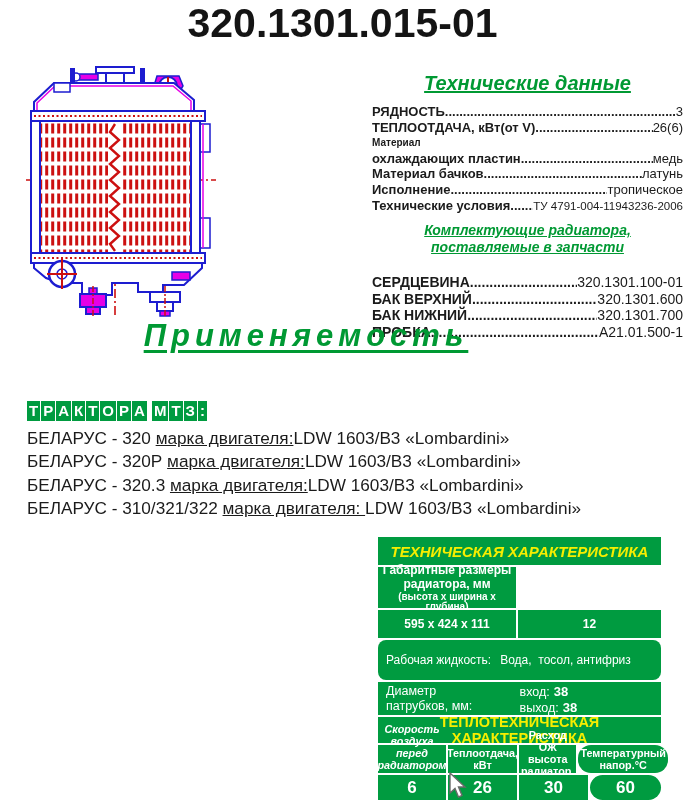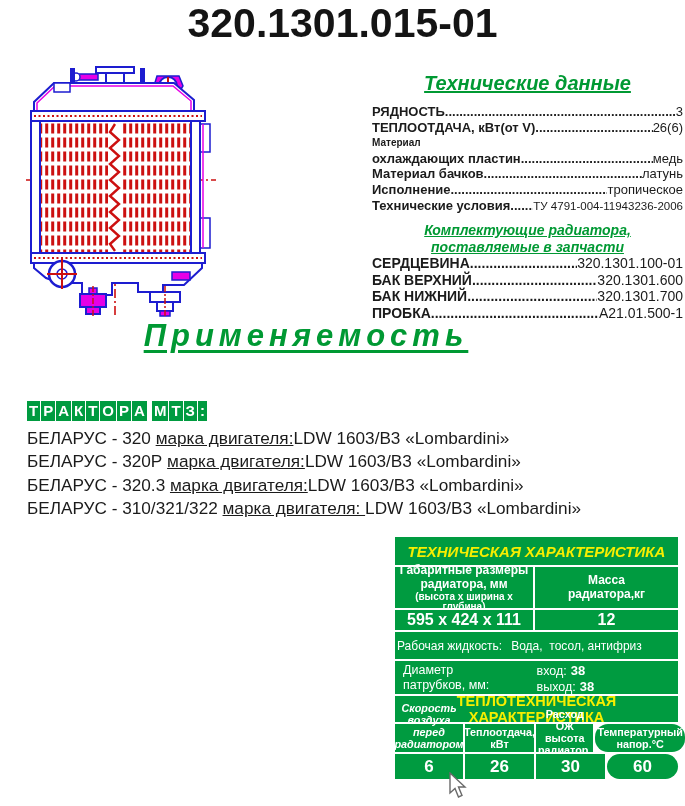--- a/index.html
+++ b/index.html
@@ -27,7 +27,7 @@
   .spec-dots{flex:1;overflow:hidden;white-space:nowrap;}
   .spec-value{font-weight:normal;white-space:nowrap;}
   .spec-value.small{font-size:11.5px;}
-  .parts-heading{margin-top:8px;margin-bottom:0;text-align:center;color:var(--heading-green);
+  .parts-heading{margin-top:8px;margin-bottom:19px;text-align:center;color:var(--heading-green);
     font-weight:bold;font-style:italic;font-size:14px;line-height:16.5px;}
   .parts-heading div{text-decoration:underline;}
   #parts-rows .spec-row{font-size:14px;line-height:16.6px;}

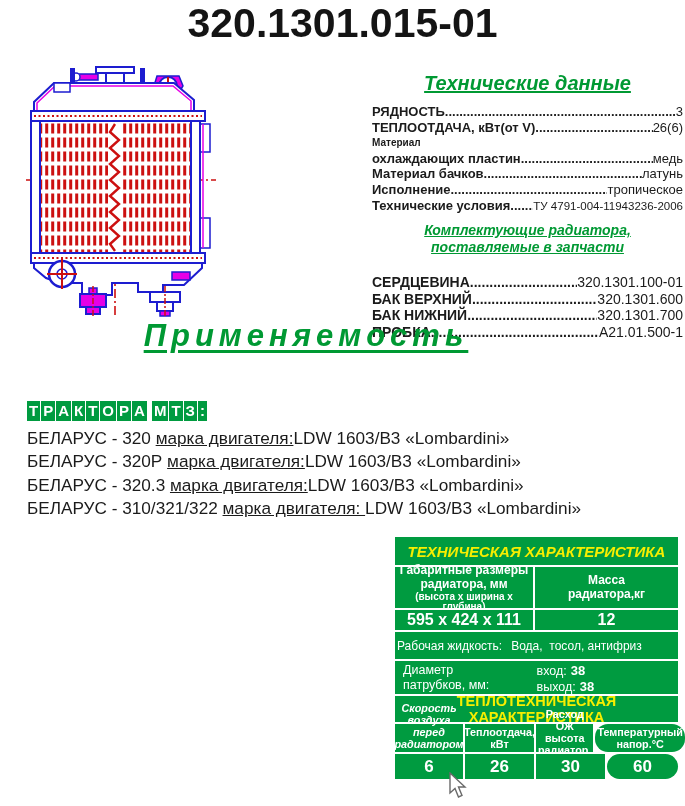--- a/index.html
+++ b/index.html
@@ -44,7 +44,7 @@
   .tractor-line{font-size:17.2px;font-weight:normal;line-height:23.3px;white-space:nowrap;}
   .tractor-line .u{text-decoration:underline;}
   
-  .tables{position:absolute;left:395px;top:537px;width:283px;}
+  .tables{position:absolute;left:378px;top:537px;width:283px;}
   .trow{display:flex;gap:2px;margin-bottom:2px;}
   .cell{background:var(--green);color:#fff;display:flex;flex-direction:column;
     align-items:center;justify-content:center;text-align:center;}

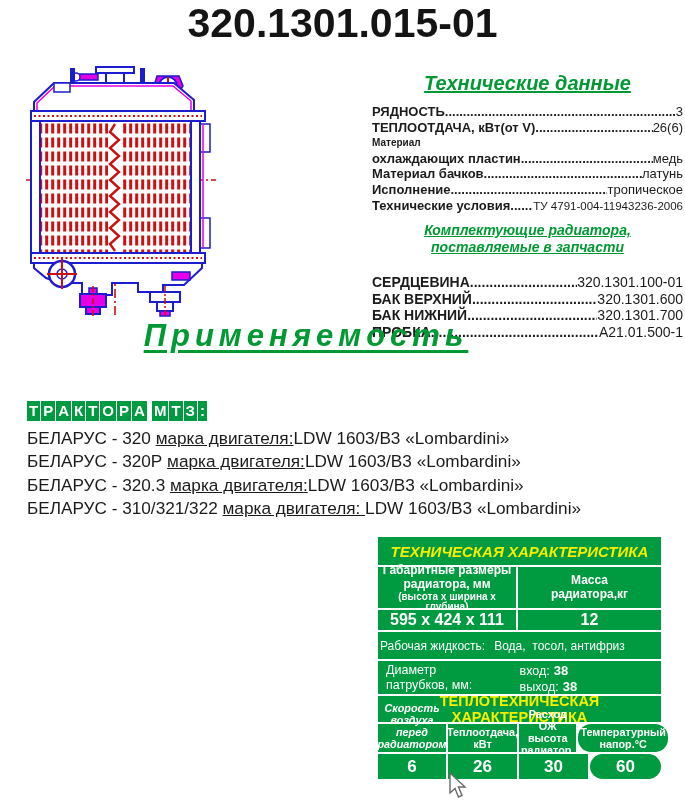--- a/index.html
+++ b/index.html
@@ -235,10 +235,6 @@
 радиатора, мм</span>
       <span class="note">(высота х ширина х глубина)</span>
     </div>
-    <div class="cell hdr c-mass">
-      <span style="white-space:pre-line">Масса
-радиатора,кг</span>
-    </div>
   </div>
   <div class="trow">
     <div class="cell val c-dims">595 х 424 х 111</div>

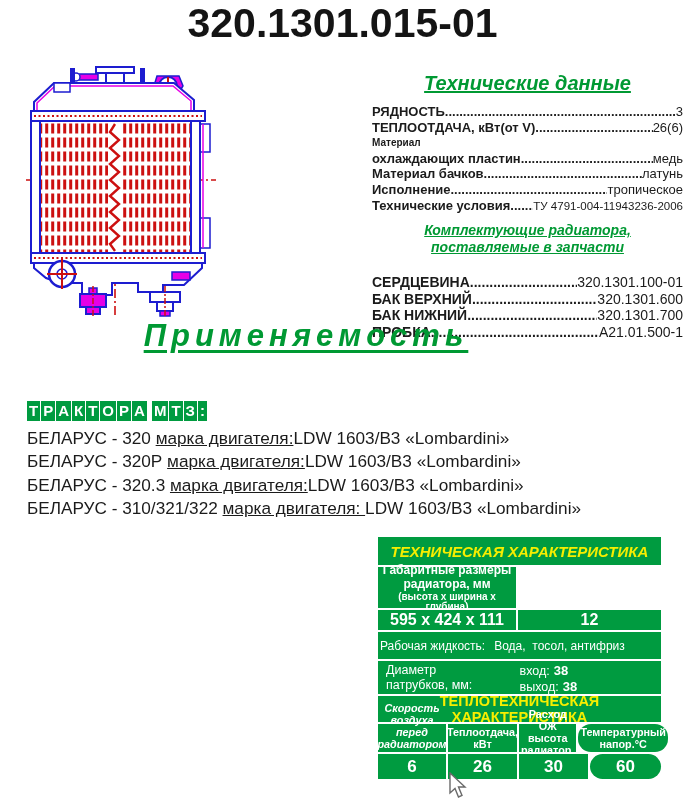--- a/index.html
+++ b/index.html
@@ -56,7 +56,7 @@
   .hdr .note{font-size:10px;font-weight:bold;line-height:9.5px;margin-top:1px;}
   .c-dims{width:138px;}
   .c-mass{flex:1;}
-  .val{height:20px;font-size:16px;font-weight:bold;}
+  .val{height:28px;font-size:12px;font-weight:bold;}
   .fluid{height:27px;align-items:center;justify-content:flex-start;padding-left:2px;}
   .fluid .lab{font-size:12px;}
   .fluid .big{font-size:12px;margin-left:9px;white-space:pre;}

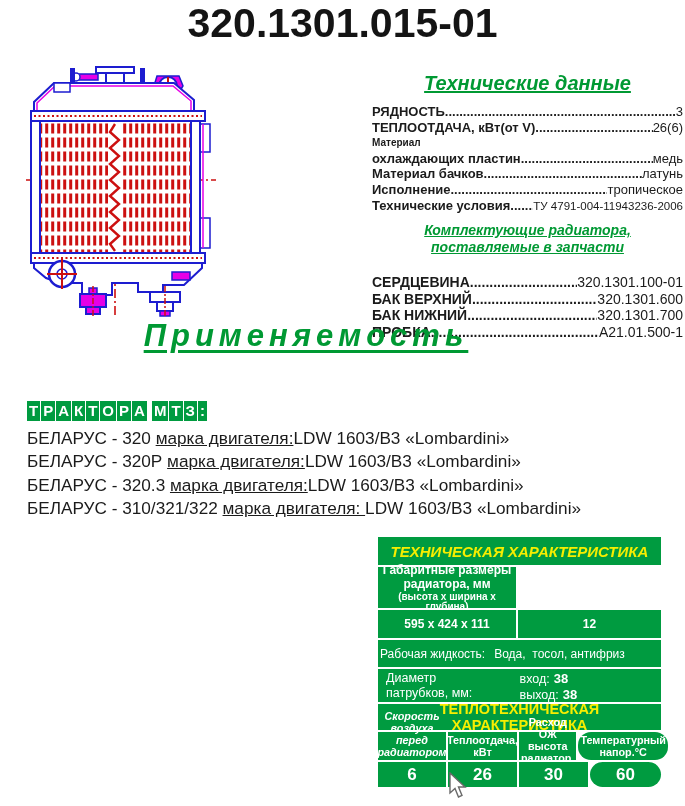--- a/index.html
+++ b/index.html
@@ -57,7 +57,7 @@
   .c-dims{width:138px;}
   .c-mass{flex:1;}
   .val{height:28px;font-size:12px;font-weight:bold;}
-  .fluid{height:27px;align-items:center;justify-content:flex-start;padding-left:2px;}
+  .fluid{height:40px;align-items:center;justify-content:flex-start;padding-left:8px;border-radius:8px;}
   .fluid .lab{font-size:12px;}
   .fluid .big{font-size:12px;margin-left:9px;white-space:pre;}
   .pipes{height:33px;position:relative;align-items:flex-start;justify-content:center;

